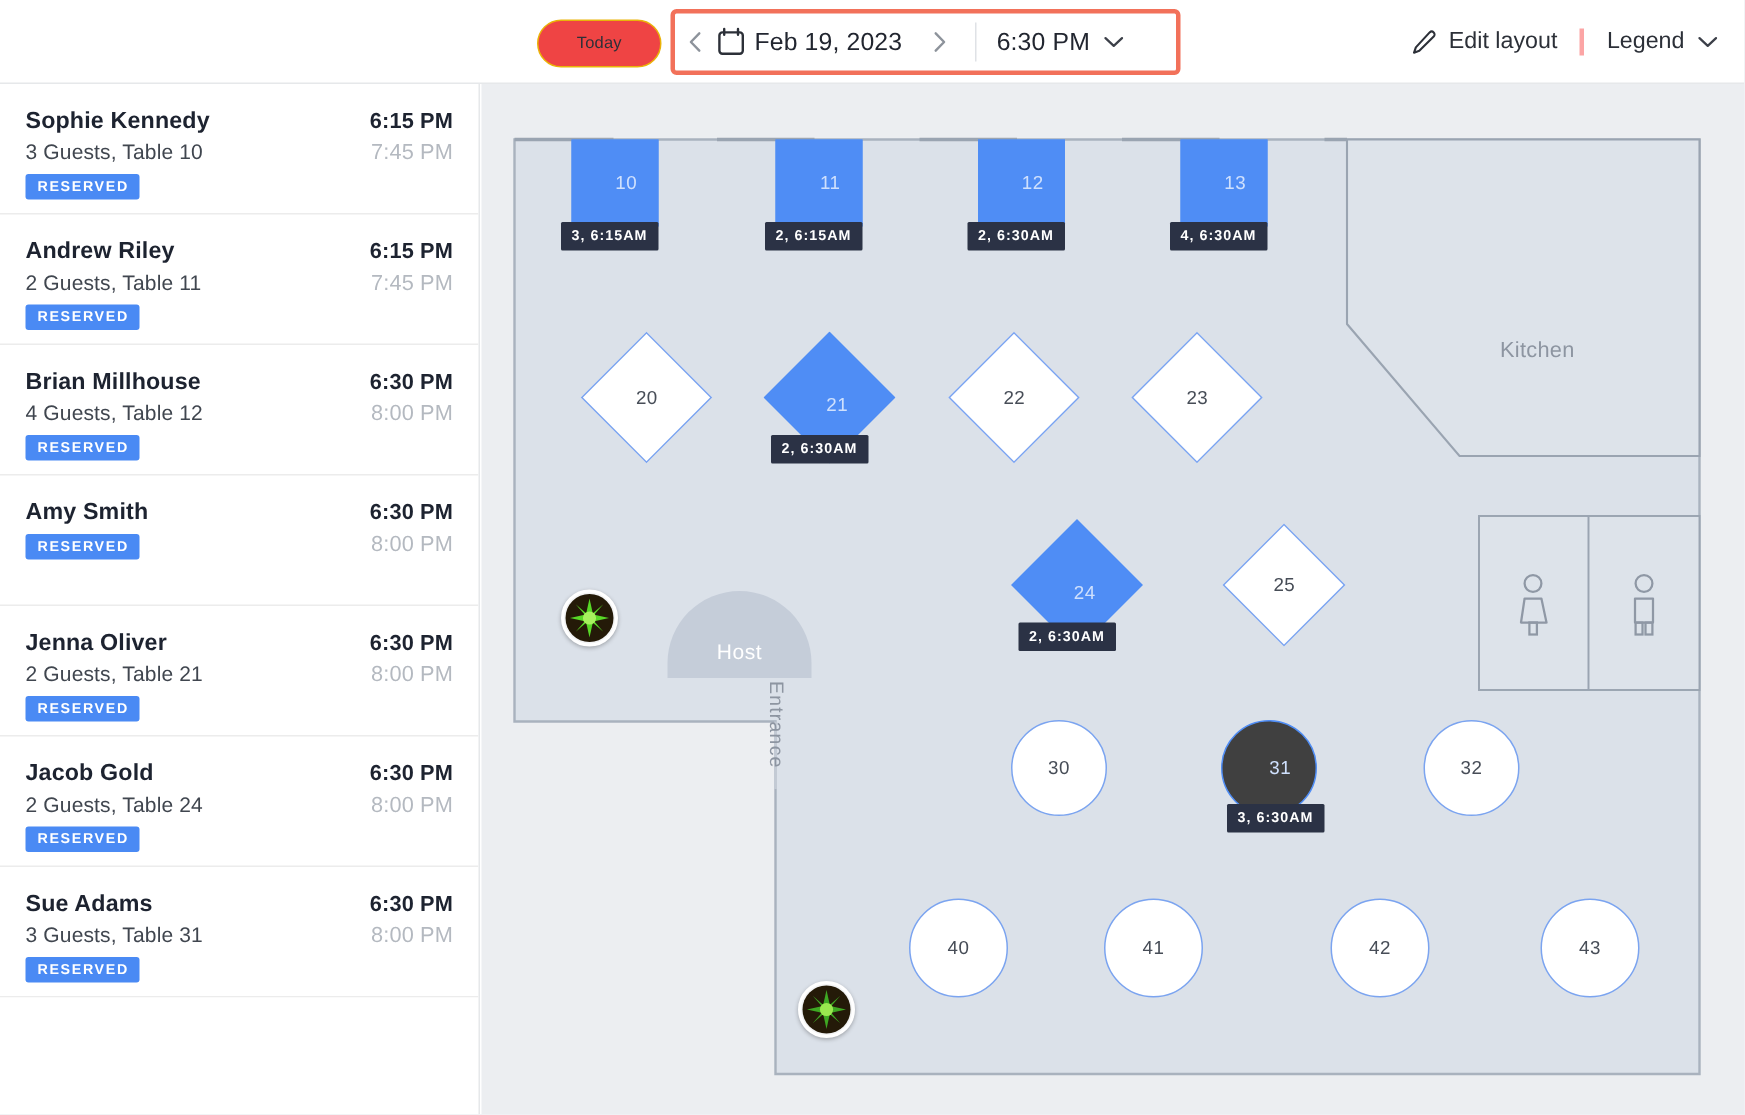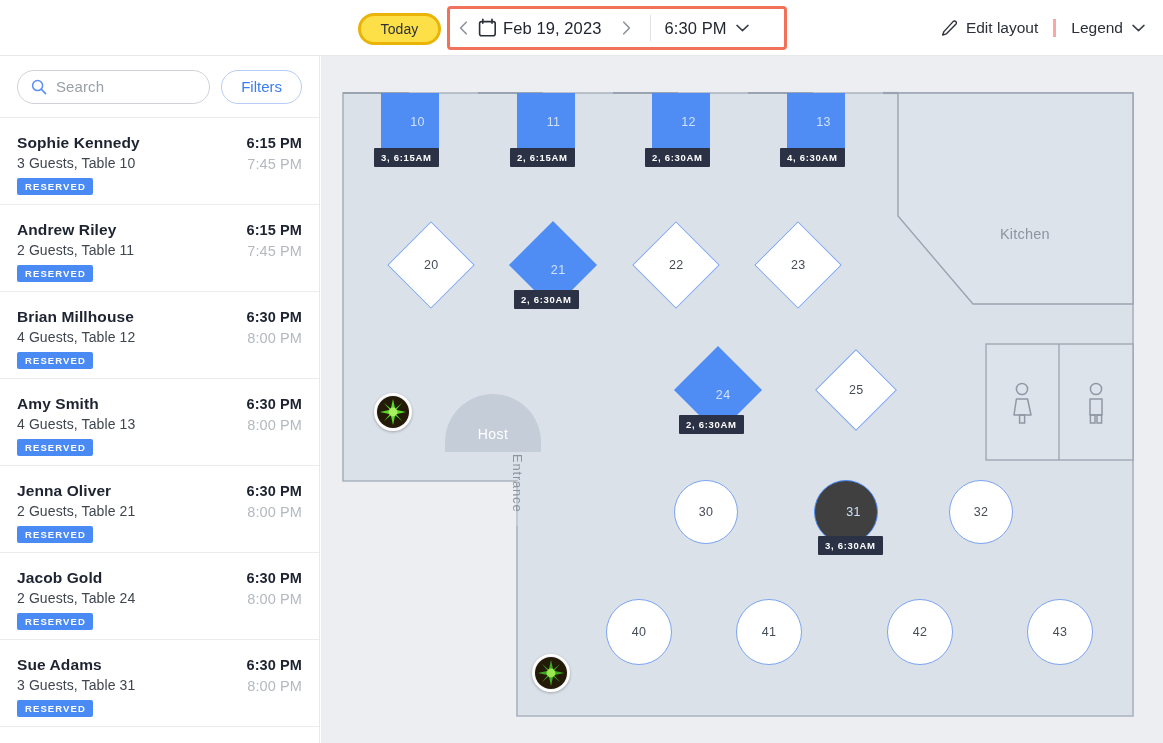--- a/index.html
+++ b/index.html
@@ -45,11 +45,11 @@
     height: 32px;
     min-width: 83px;
     padding: 0 17px;
-    border: 3px solid #eab308;
+    border: 1px solid #eab308;
     border-radius: 17px;
-    background: #fde047;
+    background: #ef4444;
     color: #2c3038;
-    font-size: 14px;
+    font-size: 11px;
     letter-spacing: .1px;
     display: flex;
     align-items: center;

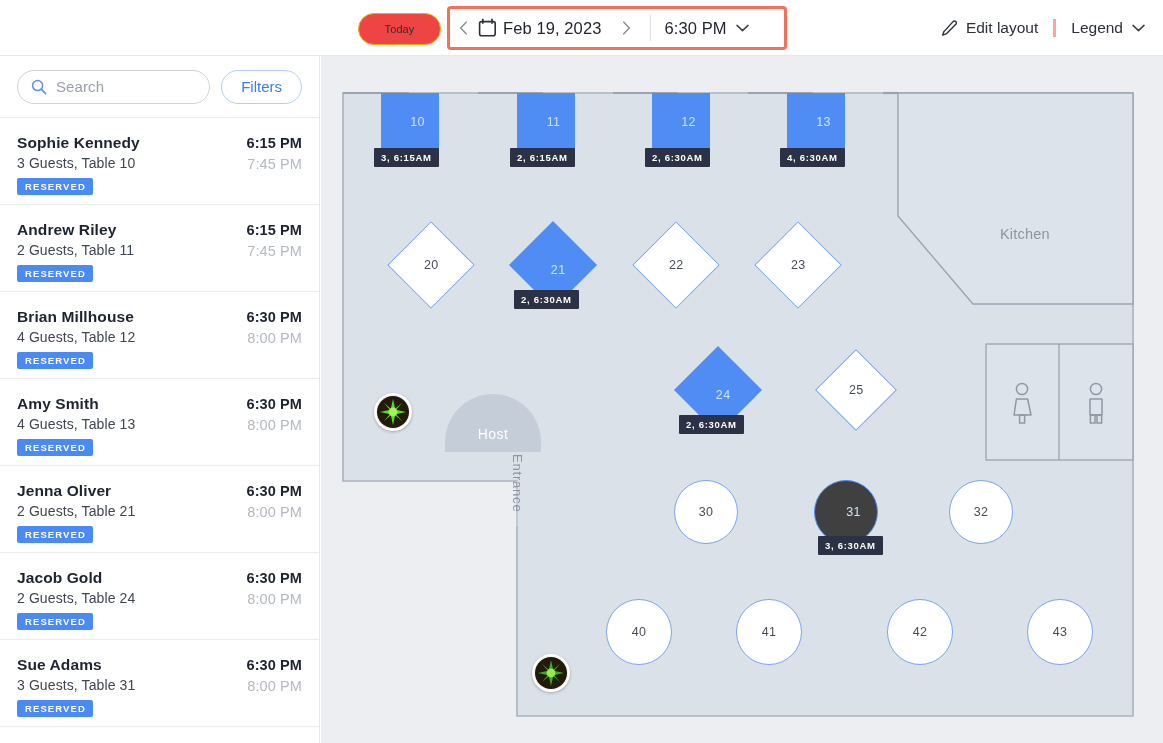--- a/index.html
+++ b/index.html
@@ -431,18 +431,6 @@
 
   <div class="sidebar">
 
-    <div class="search-row">
-      <div class="search-box">
-        <svg width="16" height="16" viewBox="0 0 16 16">
-          <circle cx="6.6" cy="6.6" r="5" stroke="#5b8ef0" stroke-width="1.5" fill="none"></circle>
-          <line x1="10.4" y1="10.4" x2="14.6" y2="14.6" stroke="#5b8ef0" stroke-width="1.5" stroke-linecap="round"></line>
-        </svg>
-        <span class="search-ph">Search</span>
-      </div>
-      <div class="filters-btn">
-        <span>Filters</span>
-      </div>
-    </div>
 
     <div class="res-list" id="res-list">
         <div class="res-item"><div class="res-name">Sophie Kennedy</div><div class="res-sub">3 Guests, Table 10</div><span class="res-badge">RESERVED</span><div class="res-times">

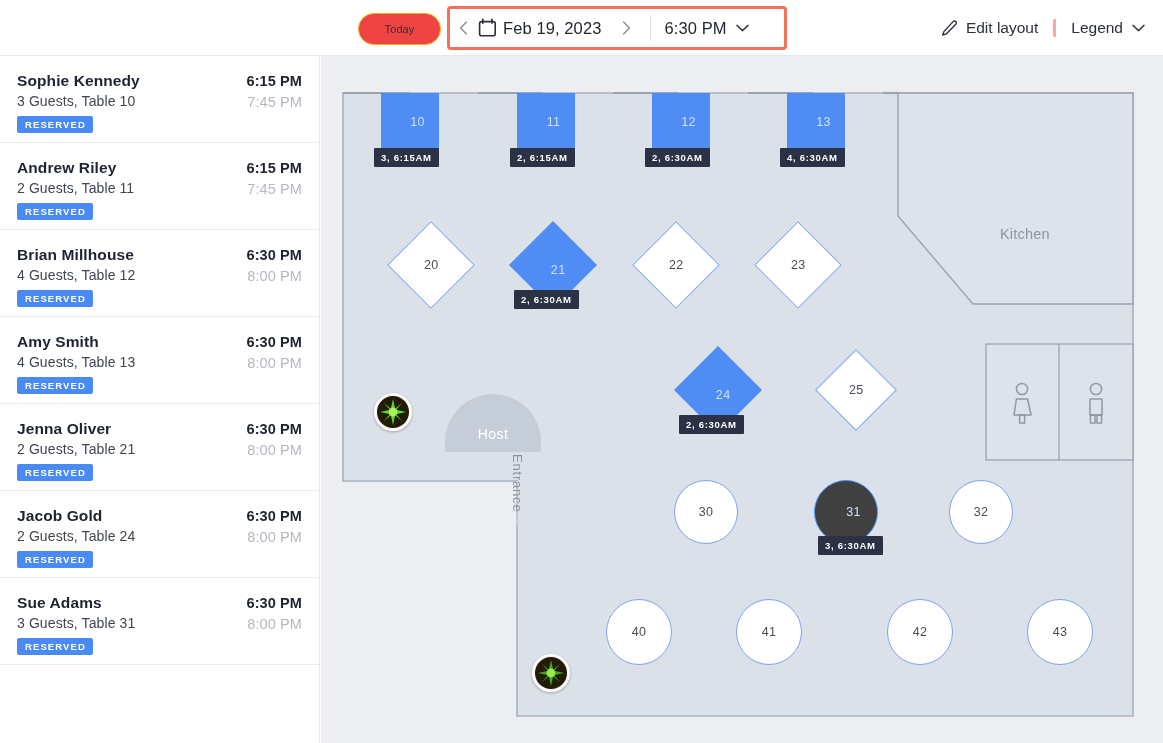--- a/index.html
+++ b/index.html
@@ -445,7 +445,7 @@
             <div class="res-time-start">6:30 PM</div>
             <div class="res-time-end">8:00 PM</div>
           </div></div>
-        <div class="res-item"><div class="res-name">Amy Smith</div><div class="res-sub">4 Guests, Table 13</div><span class="res-badge">RESERVED</span><div class="res-times">
+        <div class="res-item"><div class="res-name">Amy Smith</div><span class="res-badge">RESERVED</span><div class="res-times">
             <div class="res-time-start">6:30 PM</div>
             <div class="res-time-end">8:00 PM</div>
           </div></div>

